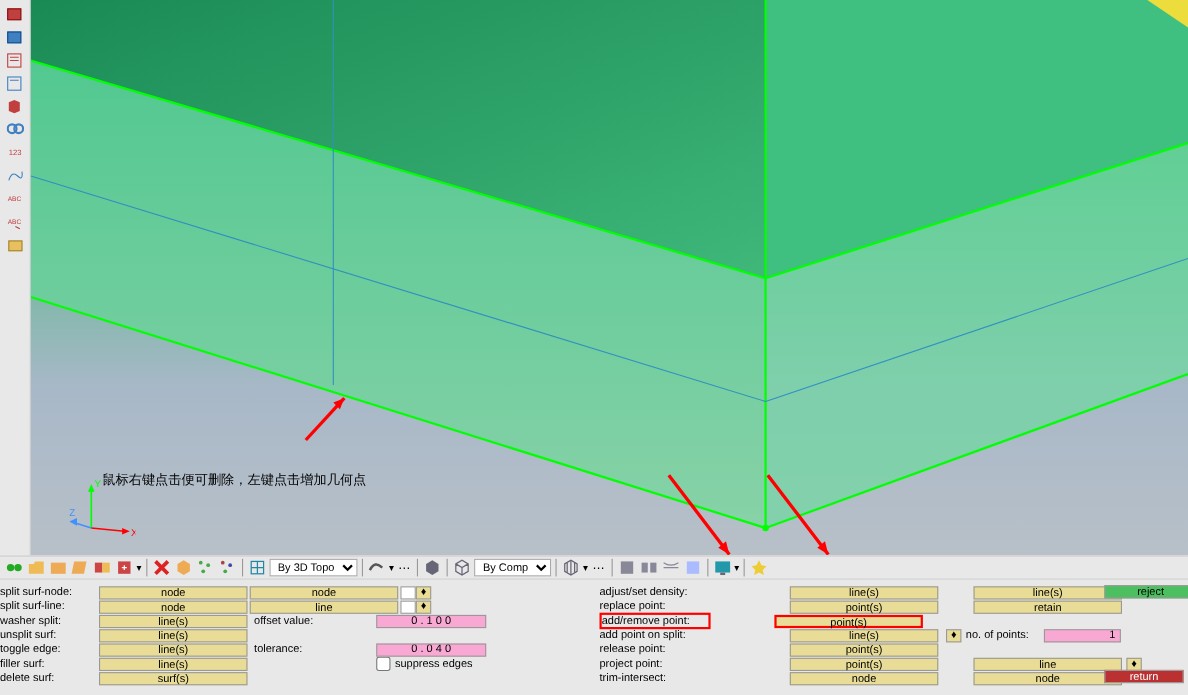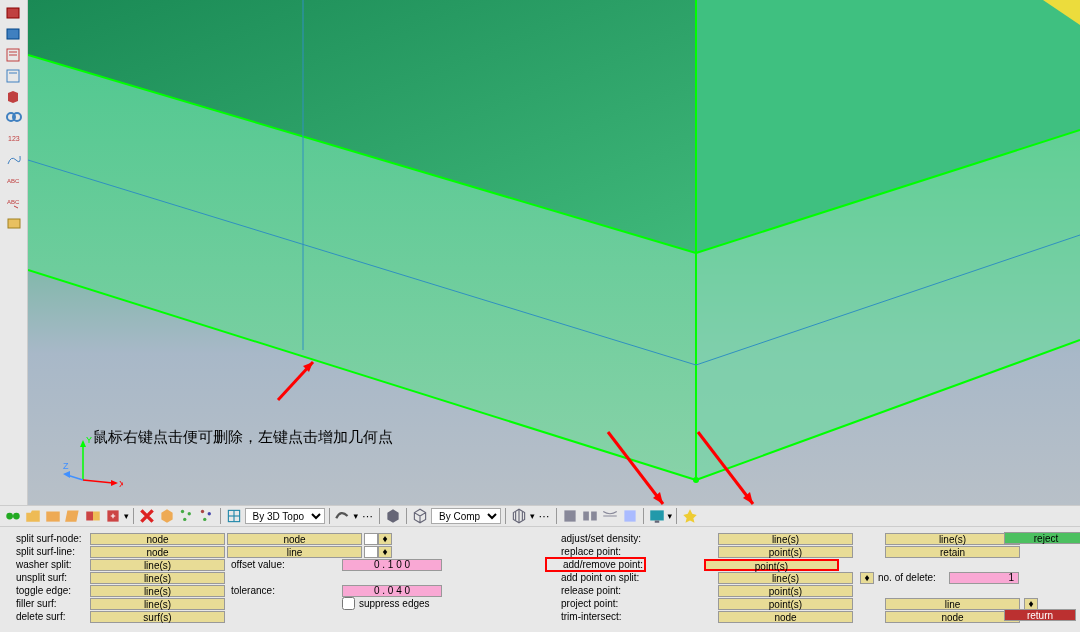--- a/index.html
+++ b/index.html
@@ -13,7 +13,7 @@
 .viewport svg.model { position: absolute; top: 0; left: 0; width: 100%; height: 100%; }
 
 .axis-triad { position: absolute; left: 35px; bottom: 10px; }
-.instruction-text { position: absolute; left: 65px; top: 428px; font-size: 15px; color: #000; }
+.instruction-text { position: absolute; left: 65px; top: 428px; font-size: 12px; color: #000; }
 .arrow-annotation { position: absolute; }
 
 .toolbar-strip { position: absolute; left: 0; top: 505px; width: 1080px; height: 22px; background: #e8e8e8; border-top: 1px solid #ccc; border-bottom: 1px solid #ccc; display: flex; align-items: center; padding: 0 4px; gap: 2px; }

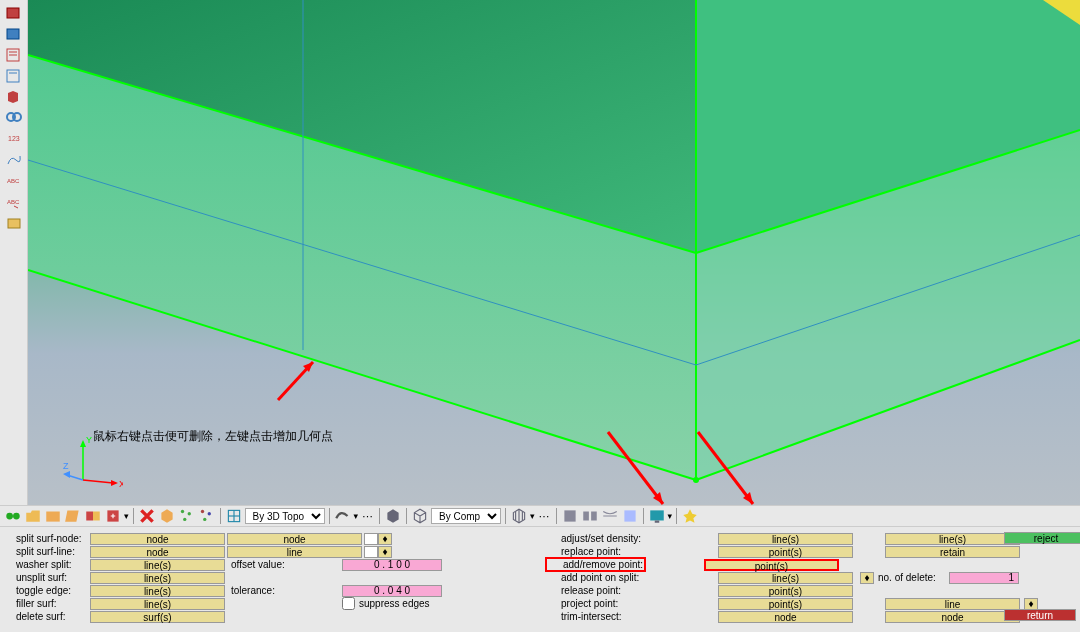--- a/index.html
+++ b/index.html
@@ -23,7 +23,7 @@
 
 .panel { position: absolute; left: 0; top: 527px; width: 1080px; height: 105px; background: #e8e8e8; font-size: 10px; }
 .panel-row { display: flex; align-items: center; height: 13px; margin-bottom: 0px; }
-.panel-label { width: 90px; padding-left: 16px; color: #000; }
+.panel-label { width: 90px; padding-left: 0; color: #000; }
 .panel-btn { height: 12px; background: #e8dc96; border: 1px solid #999; text-align: center; line-height: 11px; cursor: pointer; margin-right: 2px; font-size: 10px; }
 .panel-btn.narrow { width: 135px; }
 .panel-btn.highlighted { border: 2px solid #ff0000; position: relative; z-index: 2; }

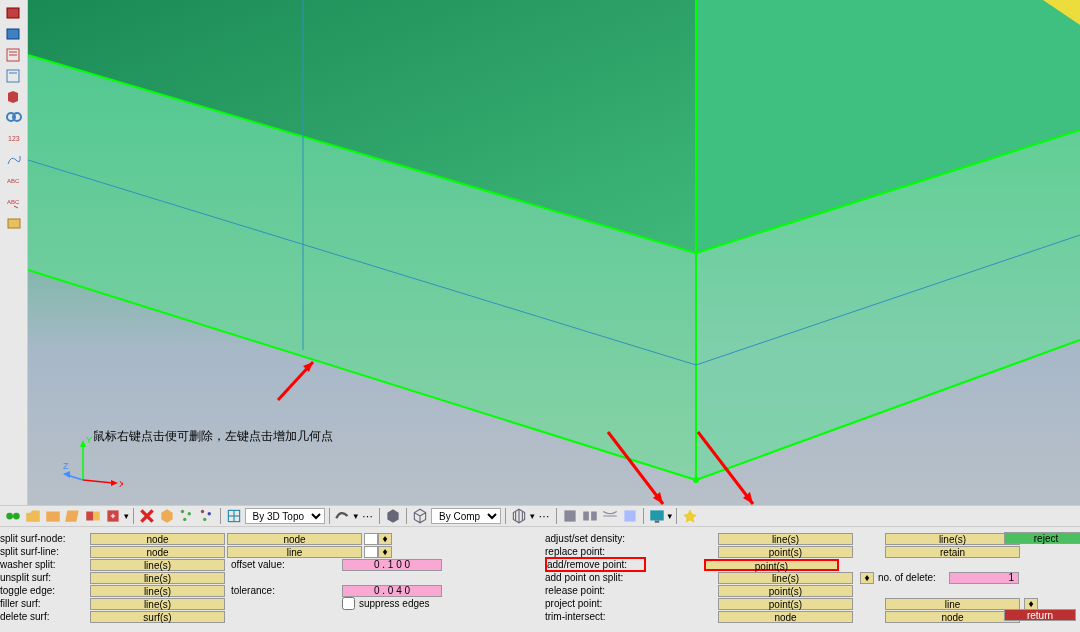--- a/index.html
+++ b/index.html
@@ -371,7 +371,7 @@
       <div class="panel-btn narrow">line(s)</div>
       <div style="width:5px;"></div>
       <span class="toggle-half sel">♦</span>
-      <div style="width:75px;padding-left:4px;">no. of delete:</div>
+      <div style="width:75px;padding-left:4px;">no. of points:</div>
       <input class="panel-input" style="width: 70px; text-align: right; padding-right: 4px;" value="1">
     </div>
     <div class="panel-row">

